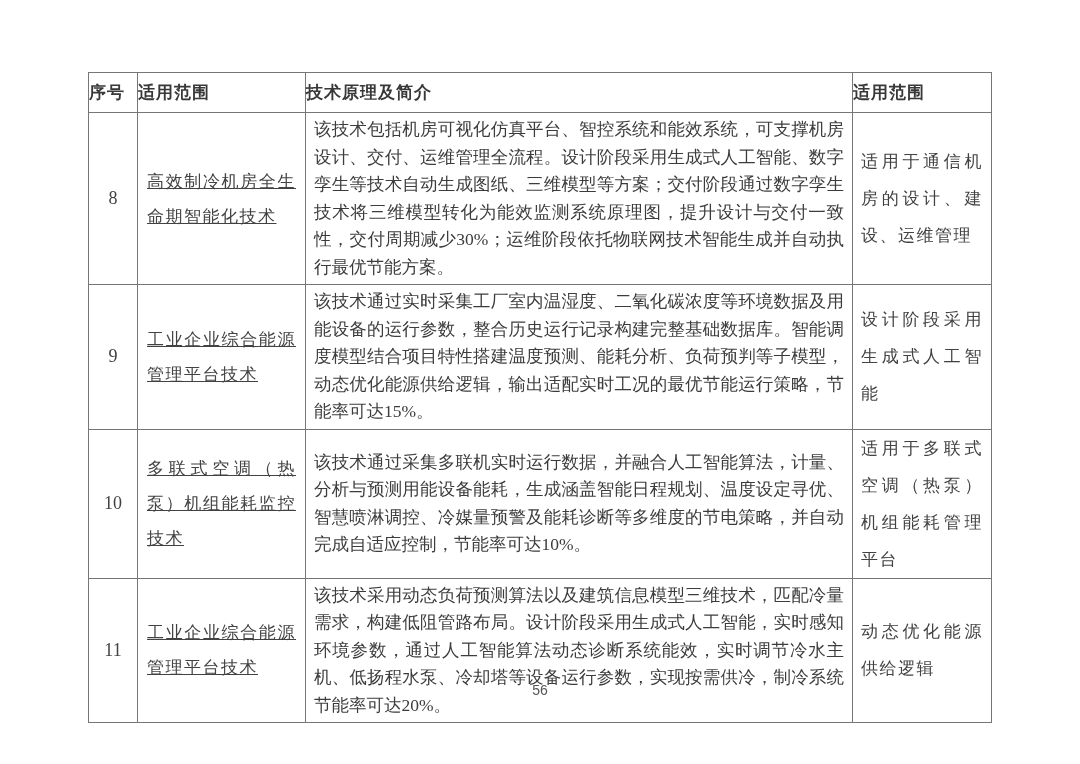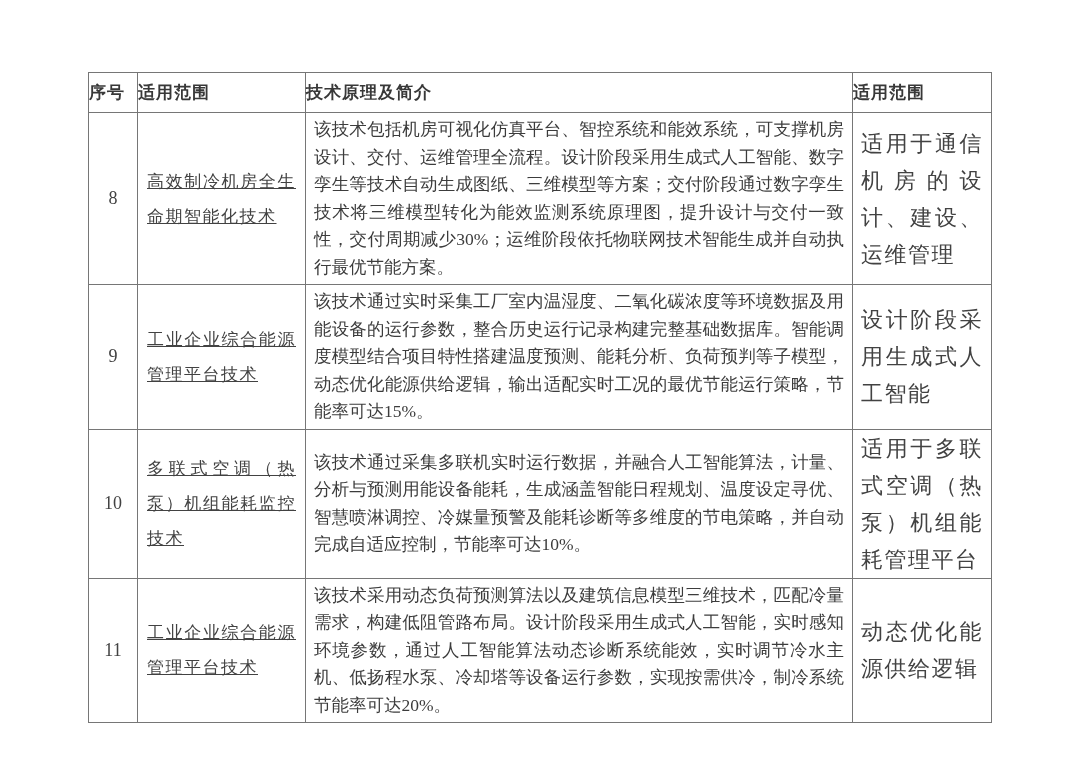--- a/index.html
+++ b/index.html
@@ -66,7 +66,7 @@
 
   td.col-scope {
     padding: 0 8px;
-    font-size: 22px;
+    font-size: 17px;
     letter-spacing: 1.5px;
     line-height: 37px;
     text-align: justify;

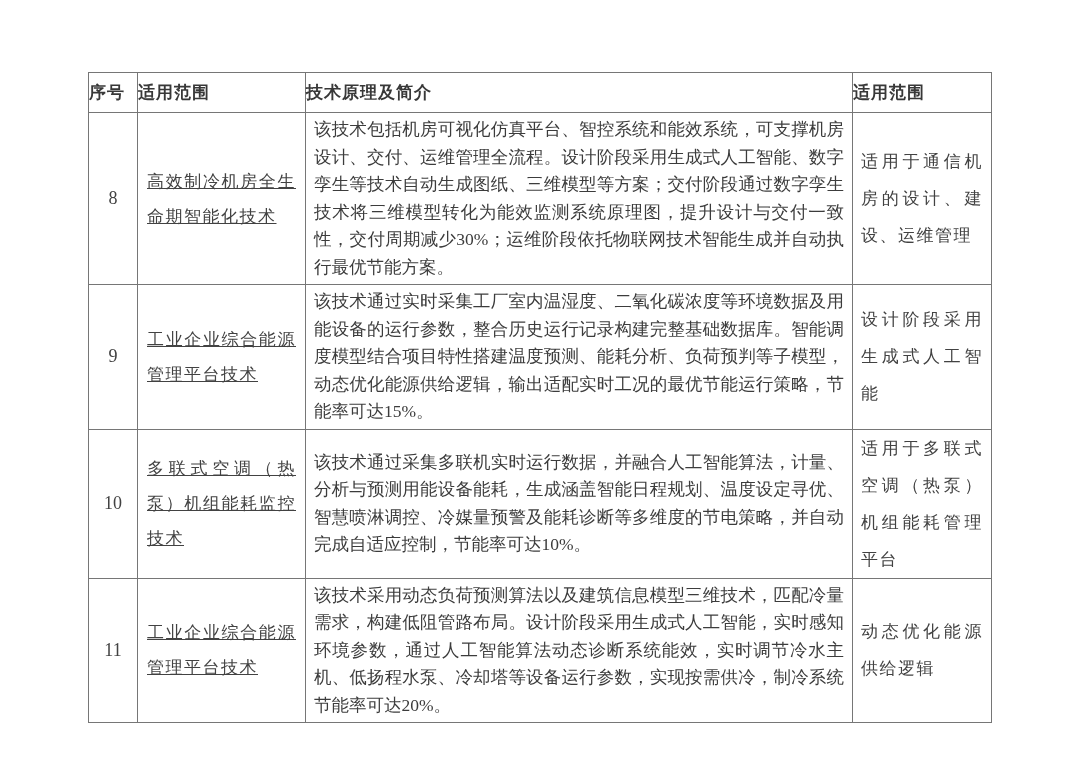--- a/index.html
+++ b/index.html
@@ -132,6 +132,7 @@
     </tbody>
   </table>
 
+  <div class="page-footer">56</div>
 
 </div>
 

